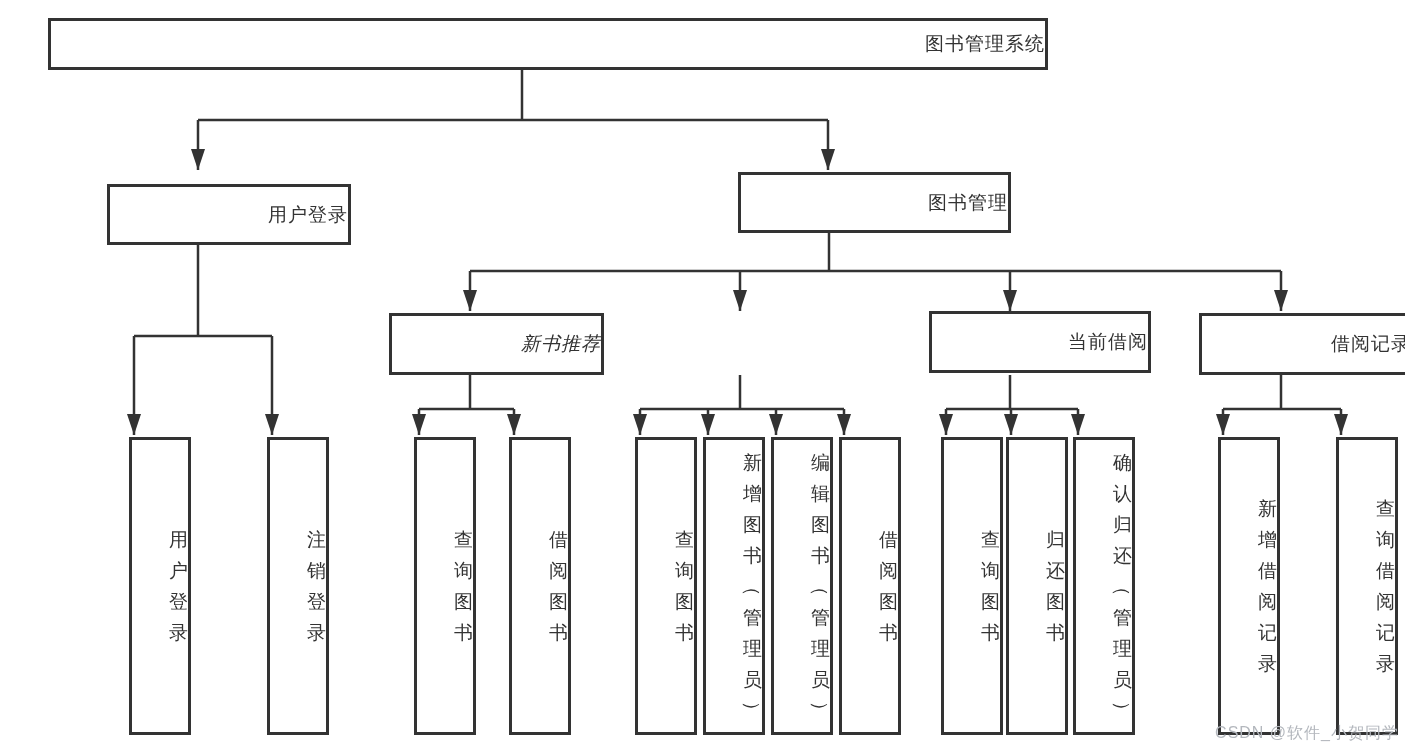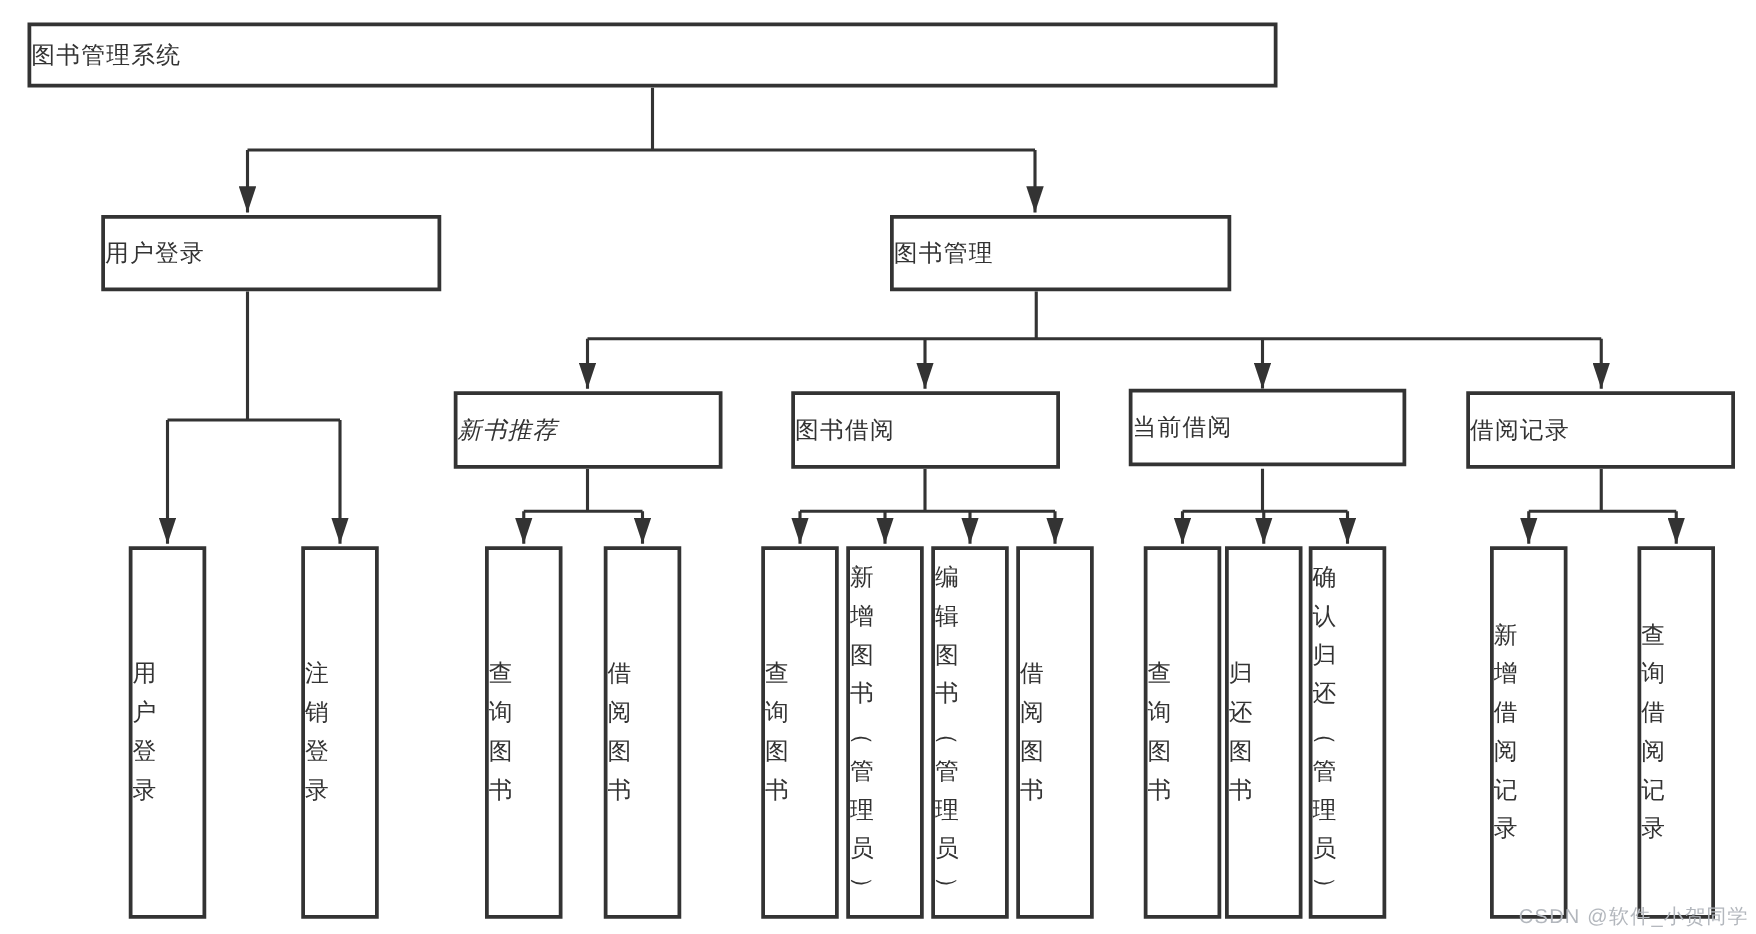--- a/index.html
+++ b/index.html
@@ -20,7 +20,8 @@
     box-sizing: border-box;
     display: flex;
     align-items: center;
-    justify-content: flex-start;
+    justify-content: flex-end;
+    margin-left: 26px;
   }
   .hbox { font-size: 19px; letter-spacing: 1px; }
   .vbox { font-size: 19px; }

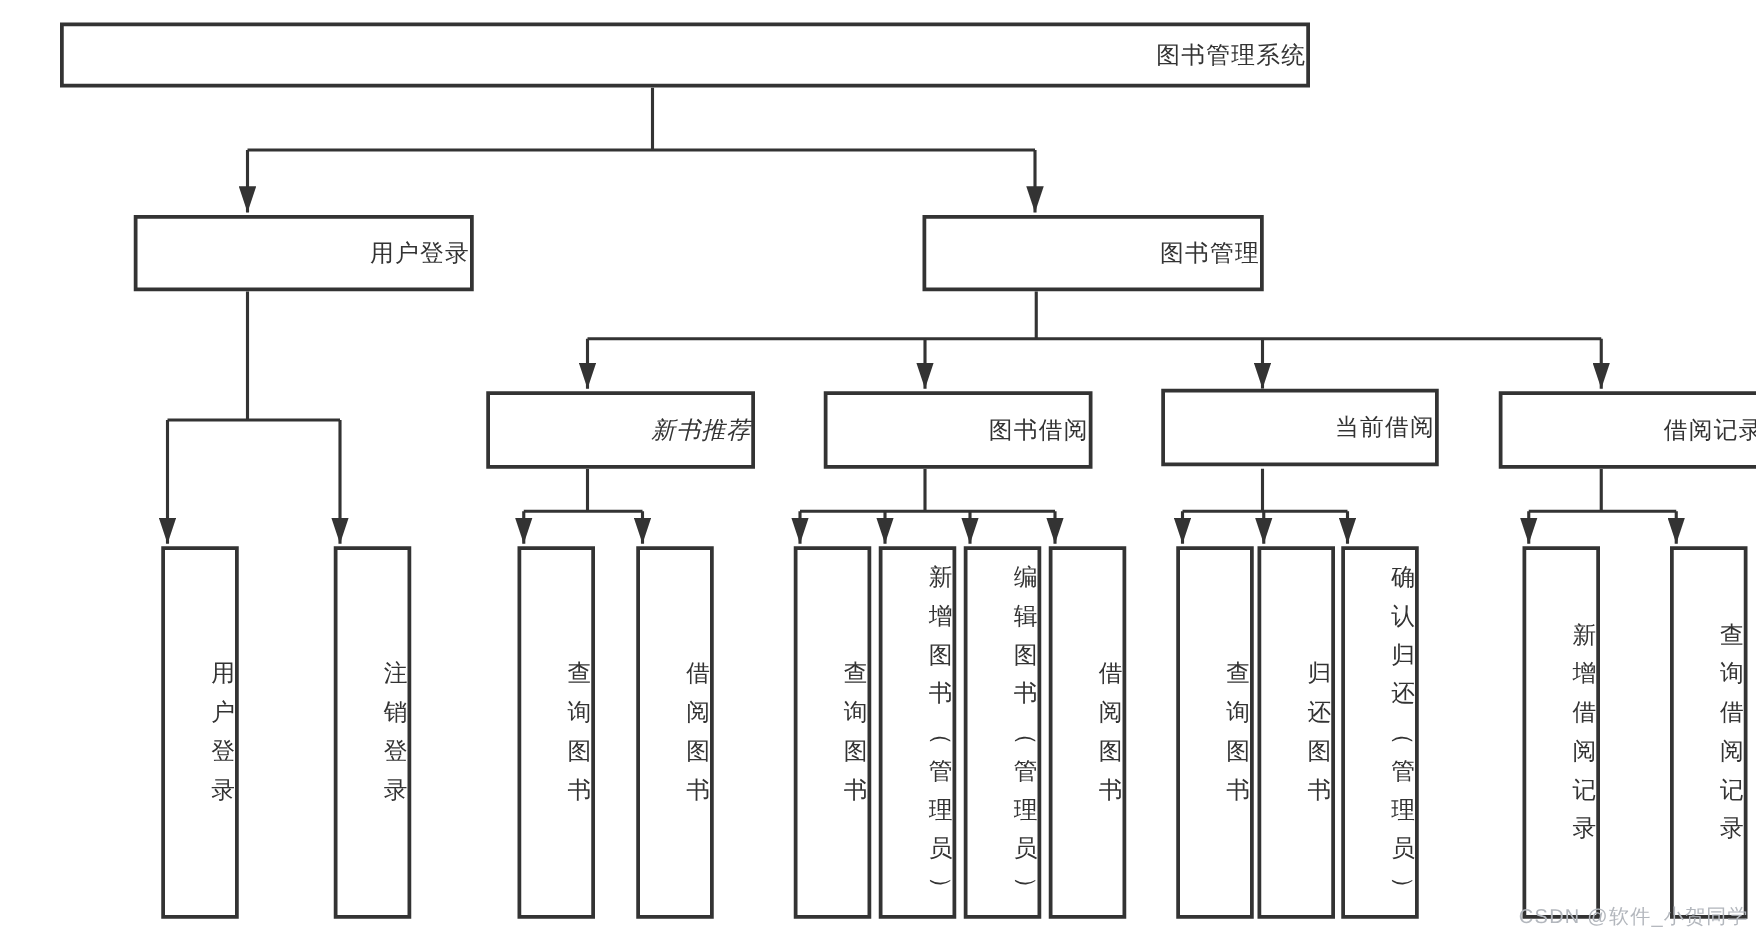--- a/index.html
+++ b/index.html
@@ -122,7 +122,7 @@
     <span>图书管理系统</span>
   </div>
 
-  <div class="box hbox" style="left:81px; top:172px; width:272px; height:61px;">
+  <div class="box hbox" style="left:81px; top:184px; width:244px; height:61px;">
     <span>用户登录</span>
   </div>
   <div class="box hbox" style="left:712px; top:172px; width:273px; height:61px;">

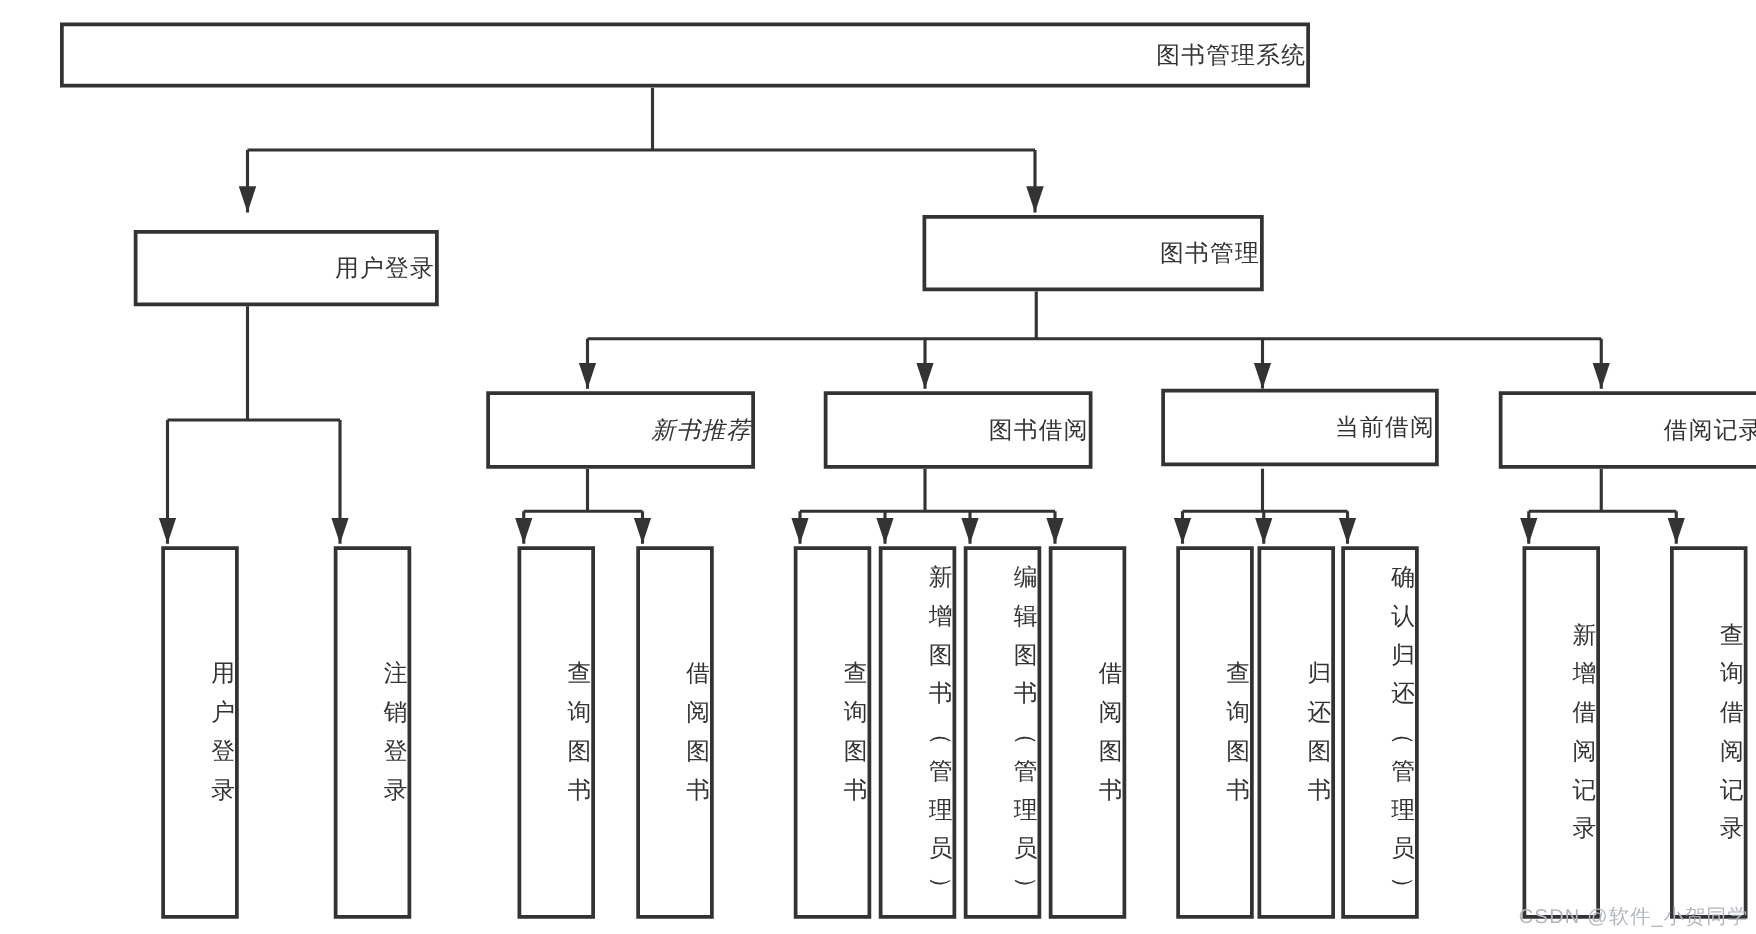--- a/index.html
+++ b/index.html
@@ -132,9 +132,6 @@
   <div class="box hbox" style="left:363px; top:313px; width:215px; height:62px;font-style:italic;">
     <span>新书推荐</span>
   </div>
-  <div class="box hbox" style="left:633px; top:313px; width:215px; height:62px;">
-    <span>图书借阅</span>
-  </div>
   <div class="box hbox" style="left:903px; top:311px; width:222px; height:62px;">
     <span>当前借阅</span>
   </div>

